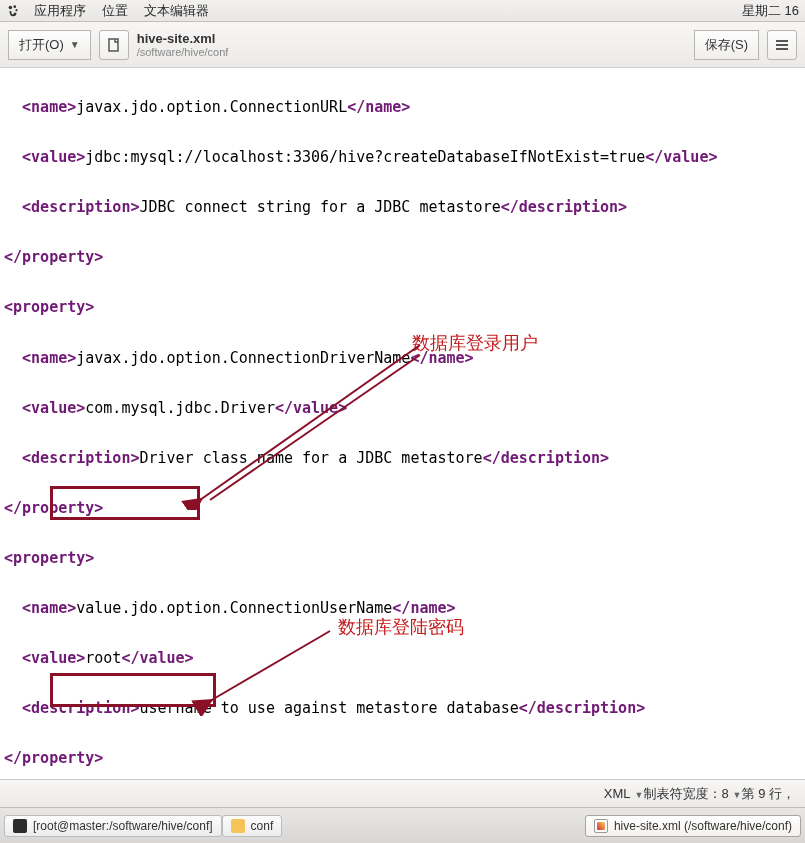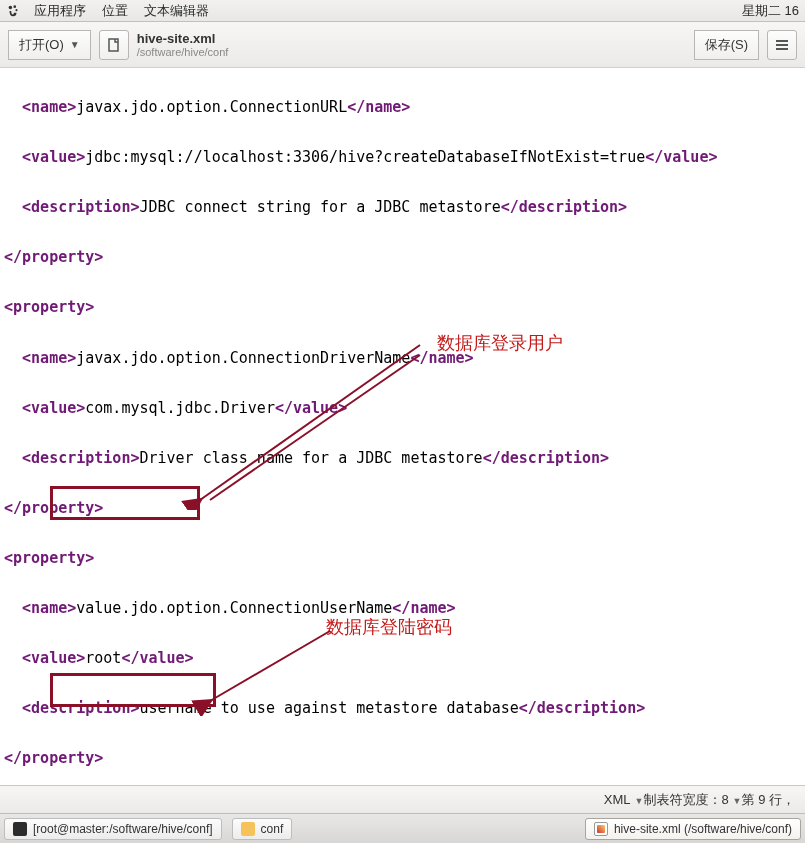--- a/index.html
+++ b/index.html
@@ -112,7 +112,7 @@
 
 
 
-  <div class="ann" style="left:437px; top:260px;">数据库登录用户</div>
+  <div class="ann" style="left:412px; top:260px;">数据库登录用户</div>
   <div class="ann" style="left:326px; top:544px;">数据库登陆密码</div>
   <div class="box" style="left:50px; top:418px; width:150px; height:34px;"></div>
   <div class="box" style="left:50px; top:605px; width:166px; height:34px;"></div>

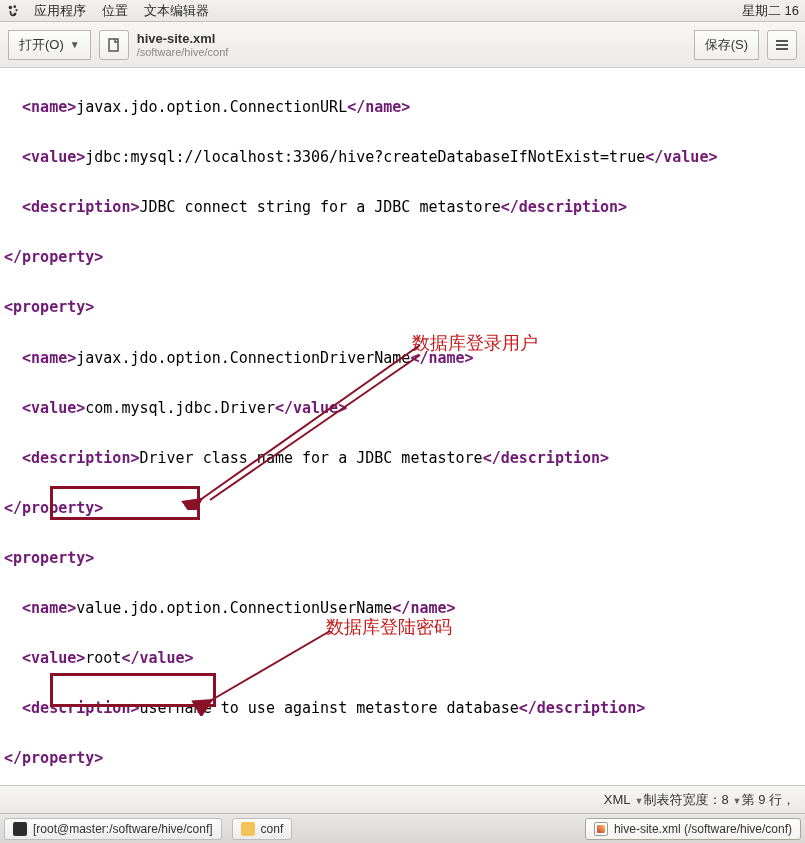--- a/index.html
+++ b/index.html
@@ -113,7 +113,7 @@
 
 
   <div class="ann" style="left:412px; top:260px;">数据库登录用户</div>
-  <div class="ann" style="left:326px; top:544px;">数据库登陆密码</div>
+  <div class="ann" style="left:338px; top:544px;">数据库登陆密码</div>
   <div class="box" style="left:50px; top:418px; width:150px; height:34px;"></div>
   <div class="box" style="left:50px; top:605px; width:166px; height:34px;"></div>
   <svg class="arrow" style="left:180px; top:272px; width:260px; height:170px;">

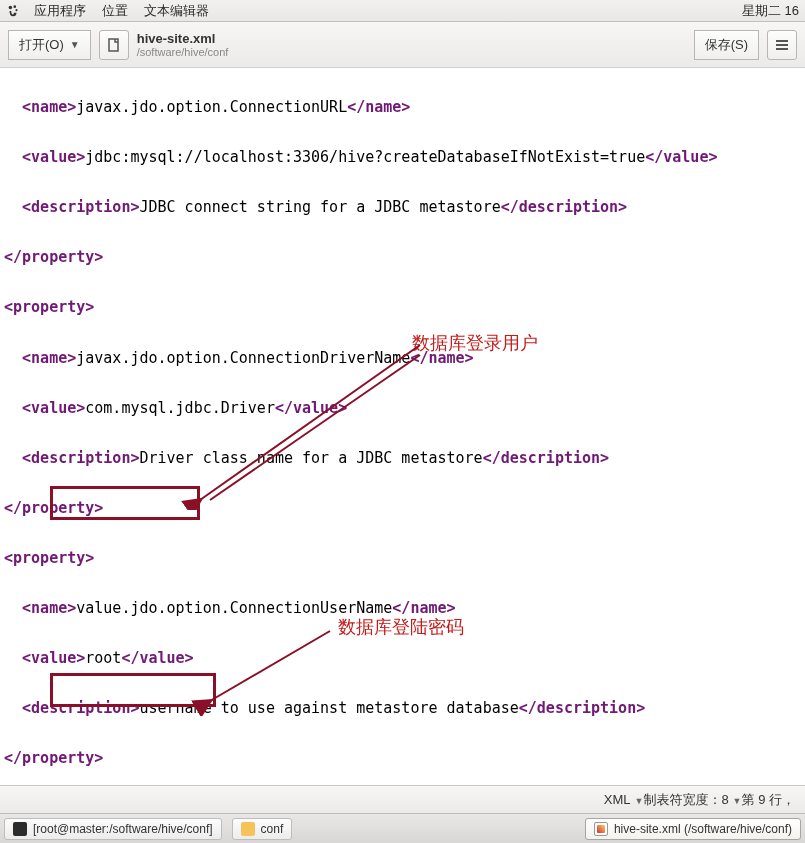--- a/index.html
+++ b/index.html
@@ -23,7 +23,7 @@
 .arrow { position: absolute; pointer-events: none; }
 .statusbar { background: linear-gradient(#f7f6f5,#eceae8); height: 28px; border-top: 1px solid #c8c8c8; display: flex; align-items: center; justify-content: flex-end; padding: 0 10px; font-size: 13px; color: #333; }
 .statusbar .down { font-size: 9px; margin-left: 4px; color: #666; }
-.taskbar { background: linear-gradient(#e8e7e6,#d8d7d5); height: 30px; border-top: 1px solid #bcbcbc; display: flex; align-items: center; padding: 0 4px; gap: 10px; }
+.taskbar { background: linear-gradient(#e8e7e6,#d8d7d5); height: 36px; border-top: 1px solid #bcbcbc; display: flex; align-items: center; padding: 0 4px; gap: 0; }
 .task { background: linear-gradient(#fcfcfc,#ececec); border: 1px solid #bdbdbd; border-radius: 3px; height: 22px; display: flex; align-items: center; padding: 0 8px; gap: 6px; font-size: 12px; color: #333; }
 .task.active { background: linear-gradient(#fff,#f4f2ee); border-color: #a8a59e; }
 .ticon { width: 14px; height: 14px; }

